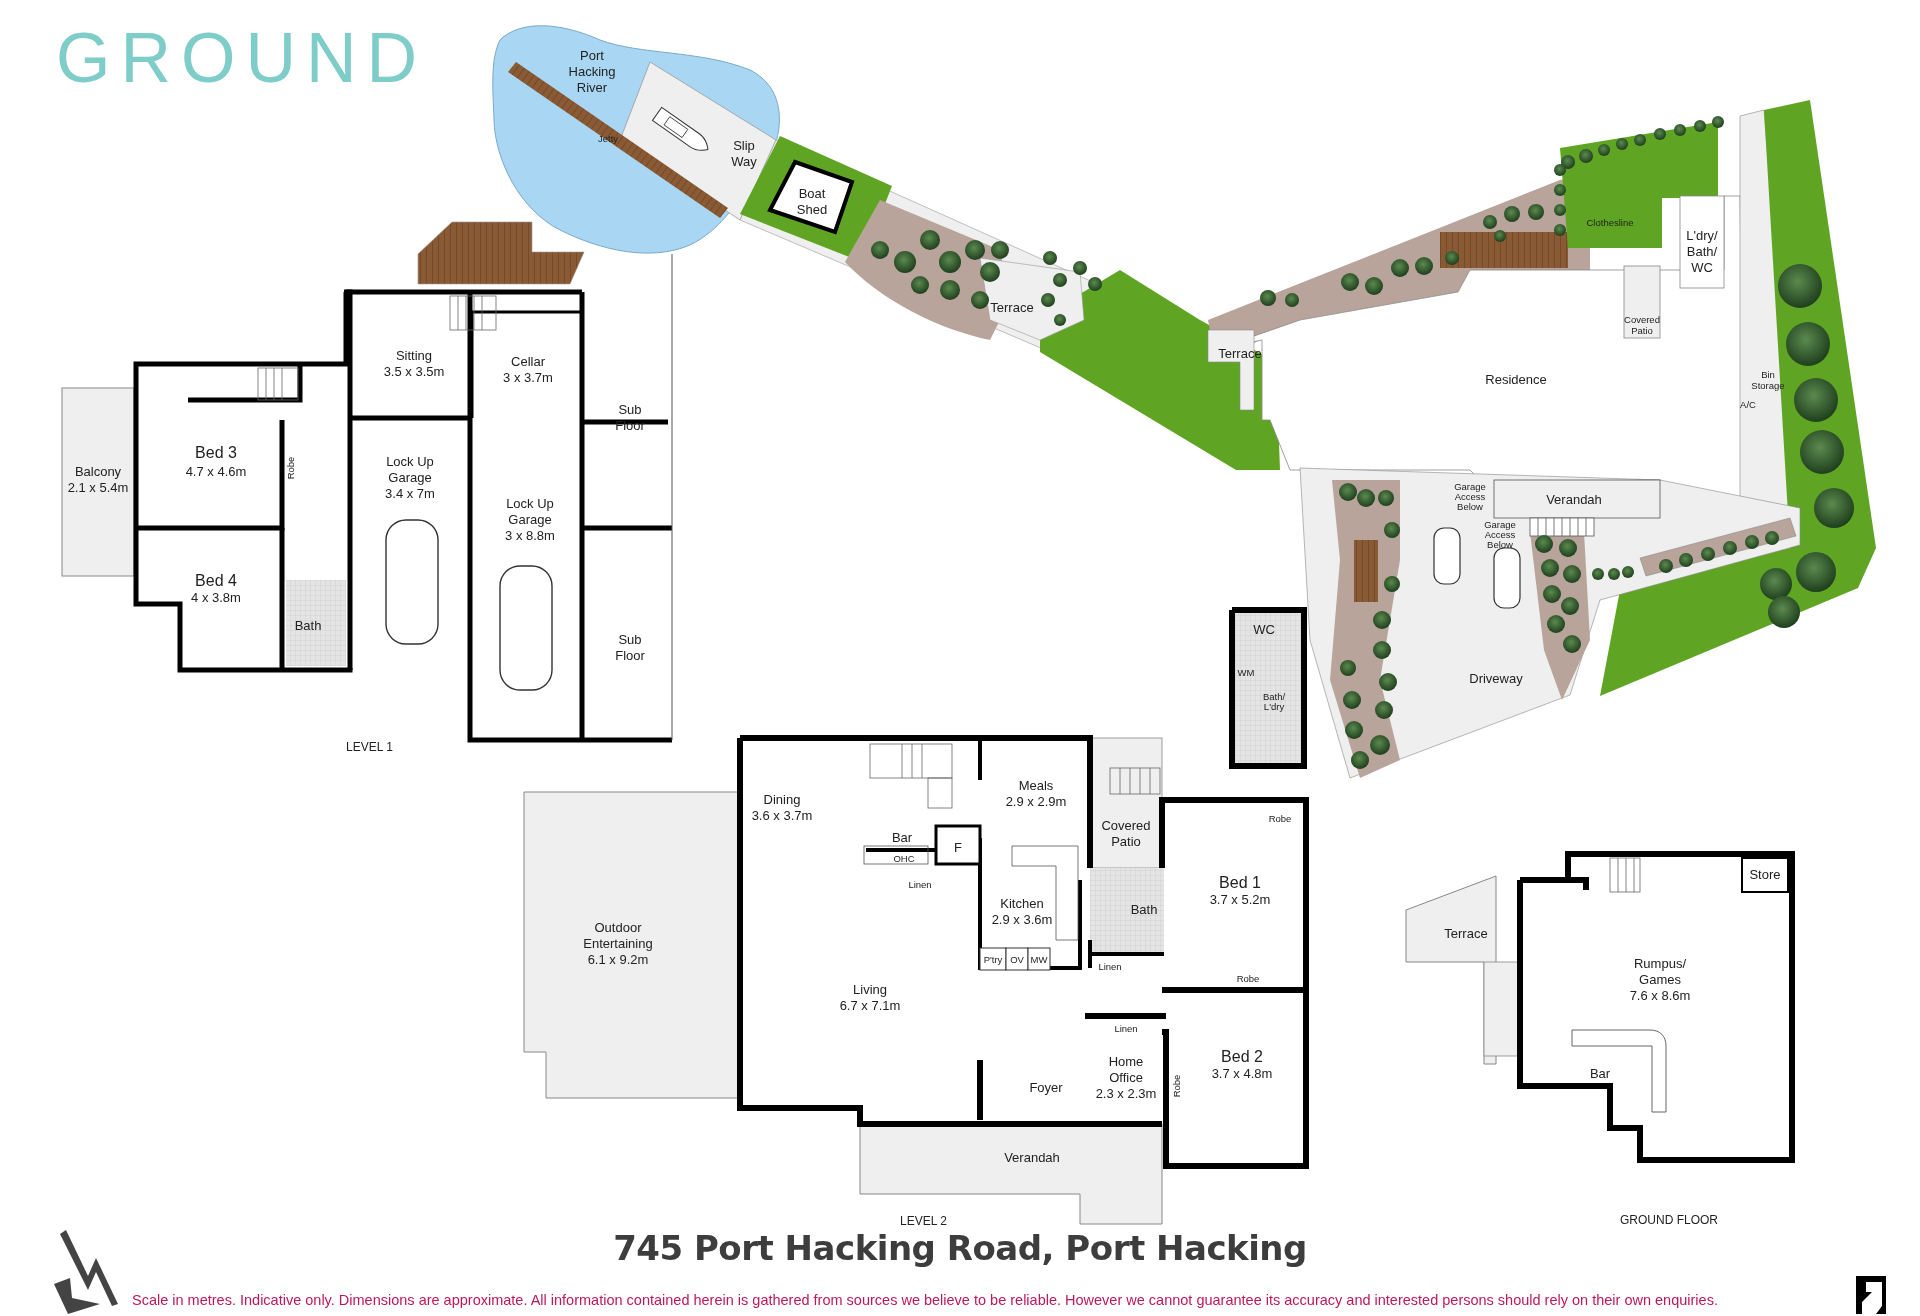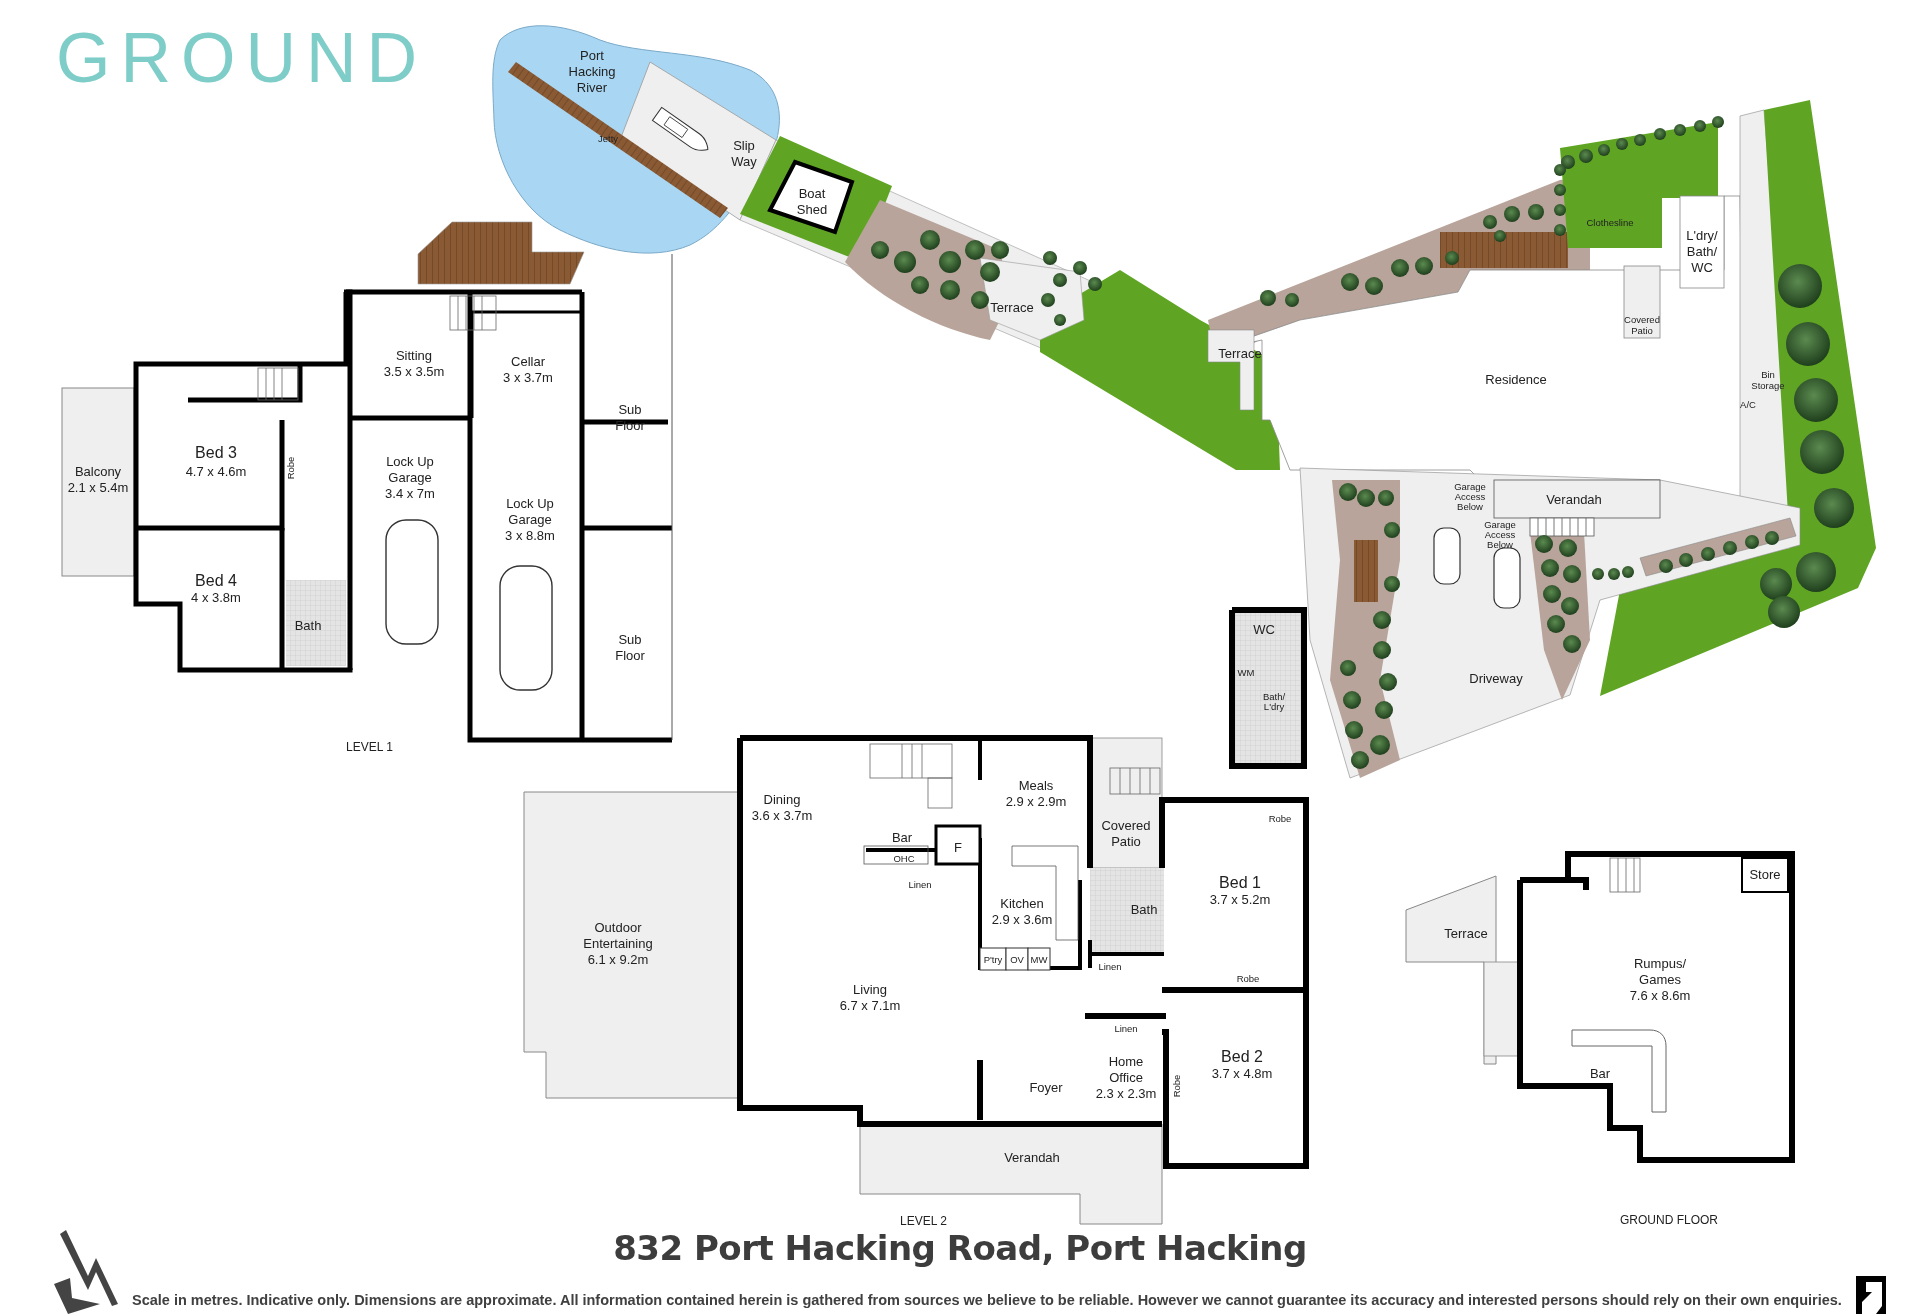--- a/index.html
+++ b/index.html
@@ -410,7 +410,7 @@
 <div class="level-label" style="left:900px; top:1214px;text-align:center;">LEVEL 2</div>
 <div class="level-label" style="left:1620px; top:1182px;margin-top:31px;">GROUND FLOOR</div>
 
-<div class="title">832 Port Hacking Road, Port Hacking</div>
+<div class="title">745 Port Hacking Road, Port Hacking</div>
 <div class="disclaimer">Scale in metres. Indicative only. Dimensions are approximate. All information contained herein is gathered from sources we believe to be reliable. However we cannot guarantee its accuracy and interested persons should rely on their own enquiries.</div>
 
 <svg class="north" viewBox="0 0 80 88">

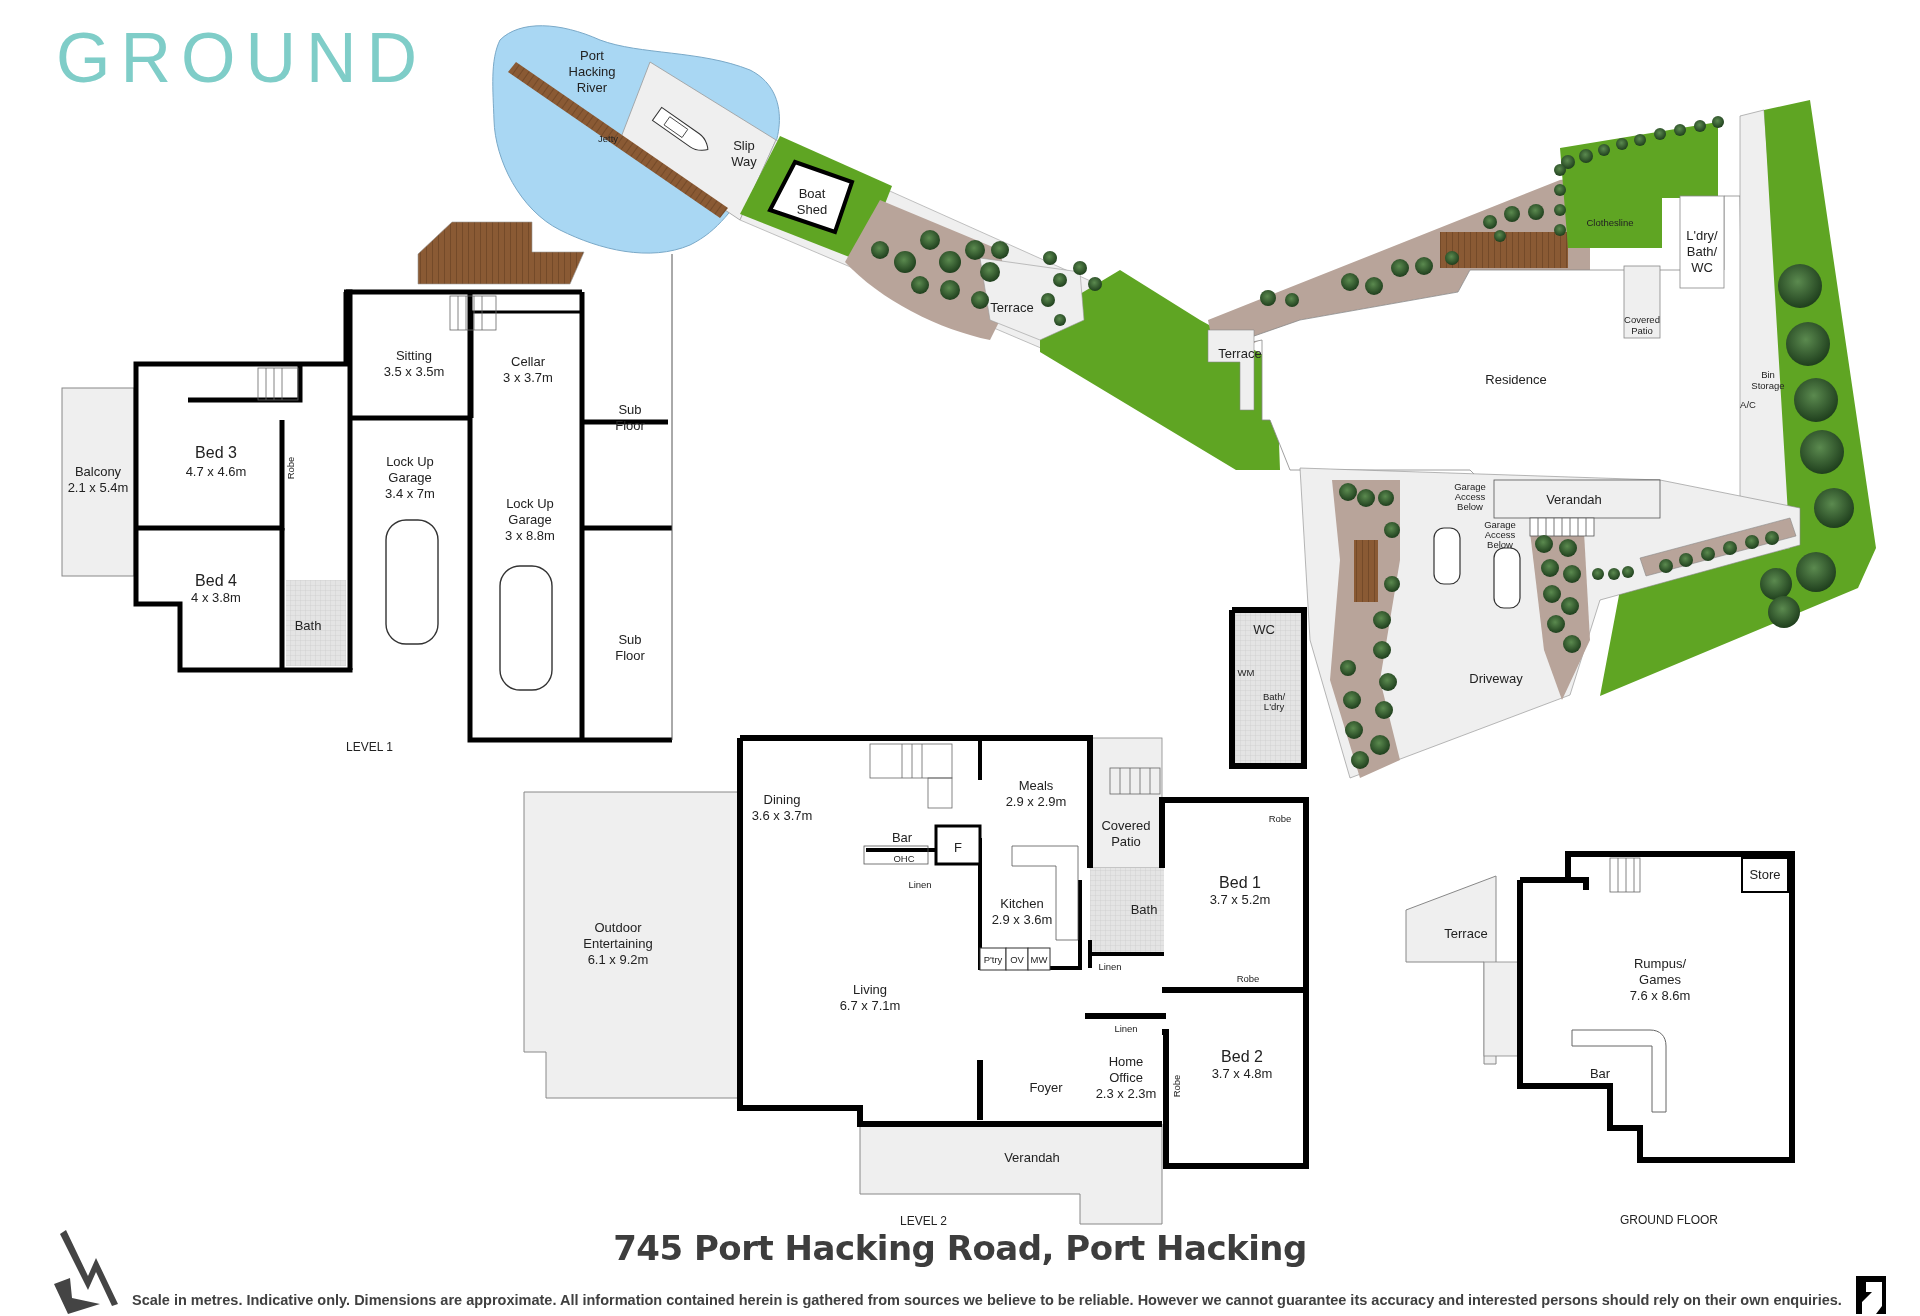--- a/index.html
+++ b/index.html
@@ -7,7 +7,7 @@
   #canvas { position:absolute; left:0; top:0; width:1920px; height:1316px; }
   .logo { position:absolute; left:56px; top:18px; font-family:"Liberation Sans", sans-serif; font-size:70px; letter-spacing:10px; font-weight:400; color:#7fcdc8; }
   .title { position:absolute; left:0; width:1920px; top:1228px; text-align:center; font-size:34px; font-weight:700; color:#3d3d3d; font-family:"DejaVu Sans", sans-serif; letter-spacing:-0.5px; }
-  .disclaimer { position:absolute; left:132px; top:1292px; font-size:14.5px; color:#404040; white-space:nowrap; font-family:"Liberation Sans", sans-serif;font-weight:bold; }
+  .disclaimer { position:absolute; left:132px; top:1292px; font-size:14.5px; color:#be185d; white-space:nowrap; font-family:"Liberation Sans", sans-serif; }
   .level-label { position:absolute; font-size:12px; font-weight:400; color:#222; font-family:"Liberation Sans", sans-serif; }
   .north { position:absolute; left:52px; top:1228px; width:80px; height:88px; }
   .brand-mark { position:absolute; left:1856px; top:1276px; width:30px; height:38px; }

